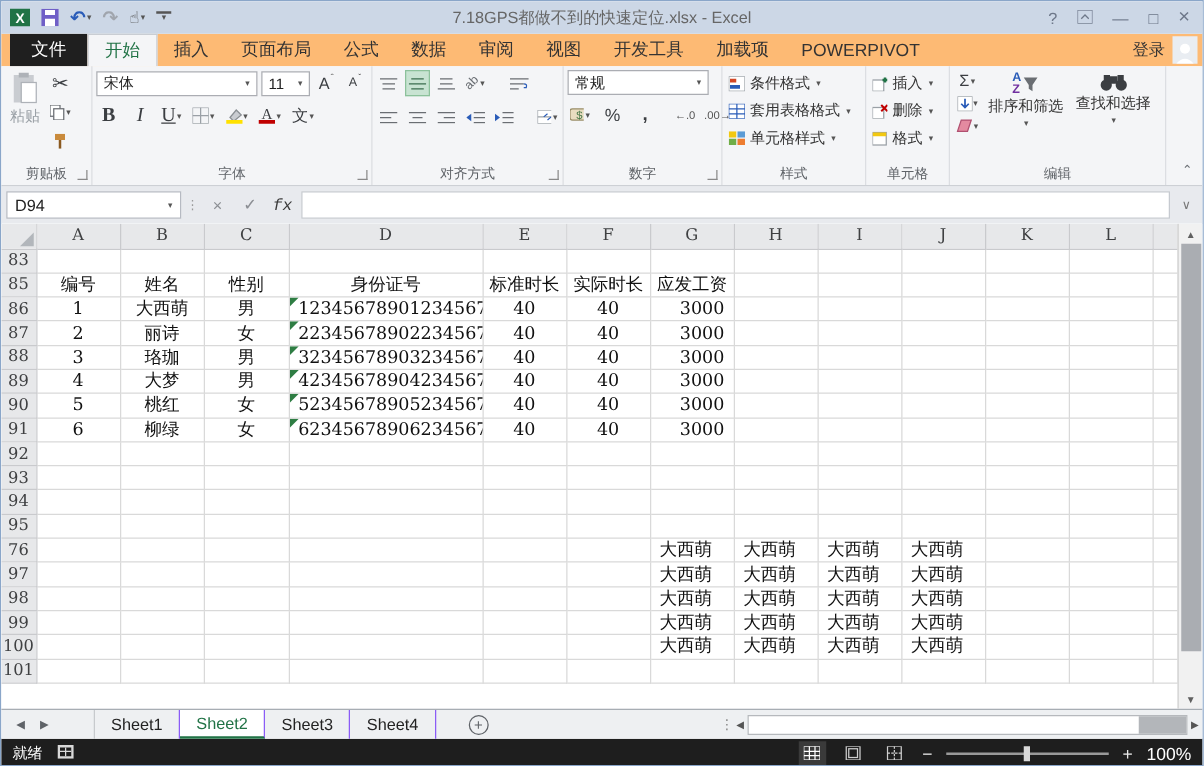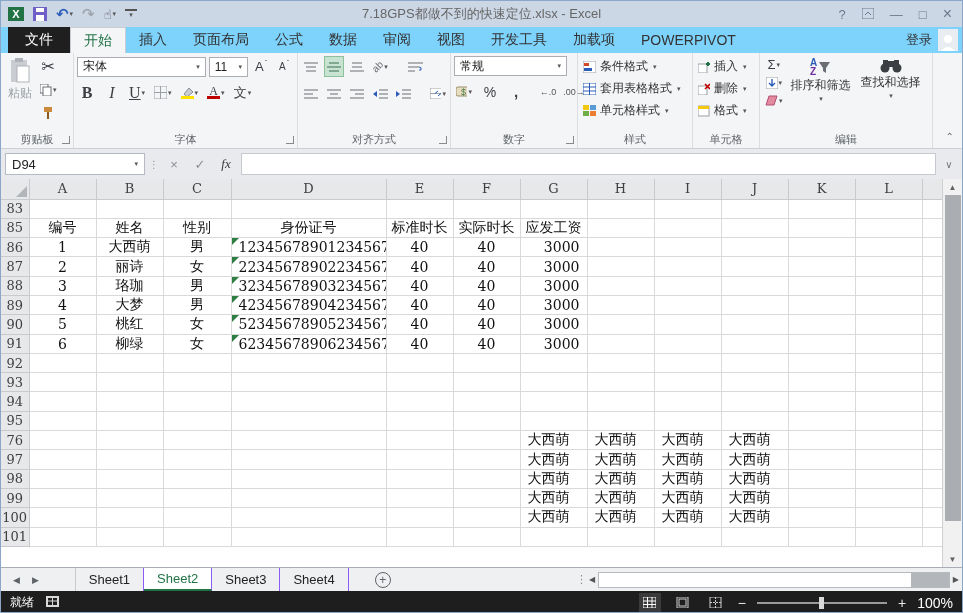--- a/index.html
+++ b/index.html
@@ -20,7 +20,7 @@
   .winbtn{cursor:default}
 
   
-  .tabrow{height:26px;background:#7dd3fc;display:flex;align-items:stretch;font-size:14px}
+  .tabrow{height:26px;background:#fdba74;display:flex;align-items:stretch;font-size:14px}
   .file-tab{background:#1f1f1f;color:#fff;padding:0 17px;display:flex;align-items:center;margin-left:7px}
   .rtab{padding:0 13px;display:flex;align-items:center;color:#333}
   .rtab.active{background:#f4f5f7;color:#217346;border:1px solid #c9cdd3;border-bottom:none}

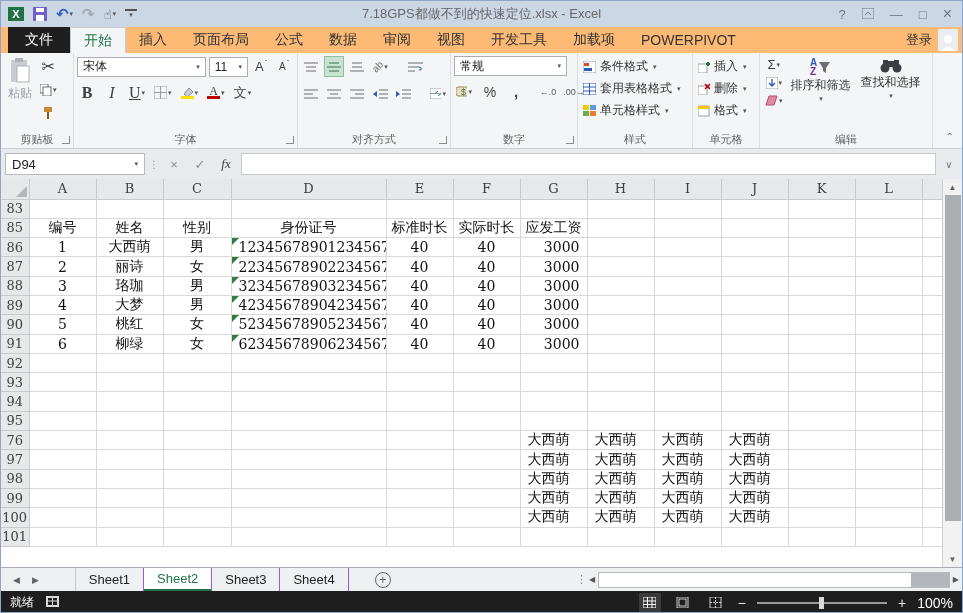--- a/index.html
+++ b/index.html
@@ -52,7 +52,7 @@
   .namebox .arrow{margin-left:auto}
   .fdots{color:#9a9a9a;font-size:10px;letter-spacing:0}
   .fbtn{color:#8c8f94;font-size:13px;width:22px;text-align:center}
-  .fx{font-family:Liberation Serif, serif;font-style:italic;color:#3a3a3a}
+  .fx{font-family:Liberation Mono, monospace;font-style:italic;color:#3a3a3a}
   .finput{flex:1;height:22px;background:#fff;border:1px solid #c6cad0}
   .fexpand{width:18px;color:#777;font-size:10px;text-align:center}
 

